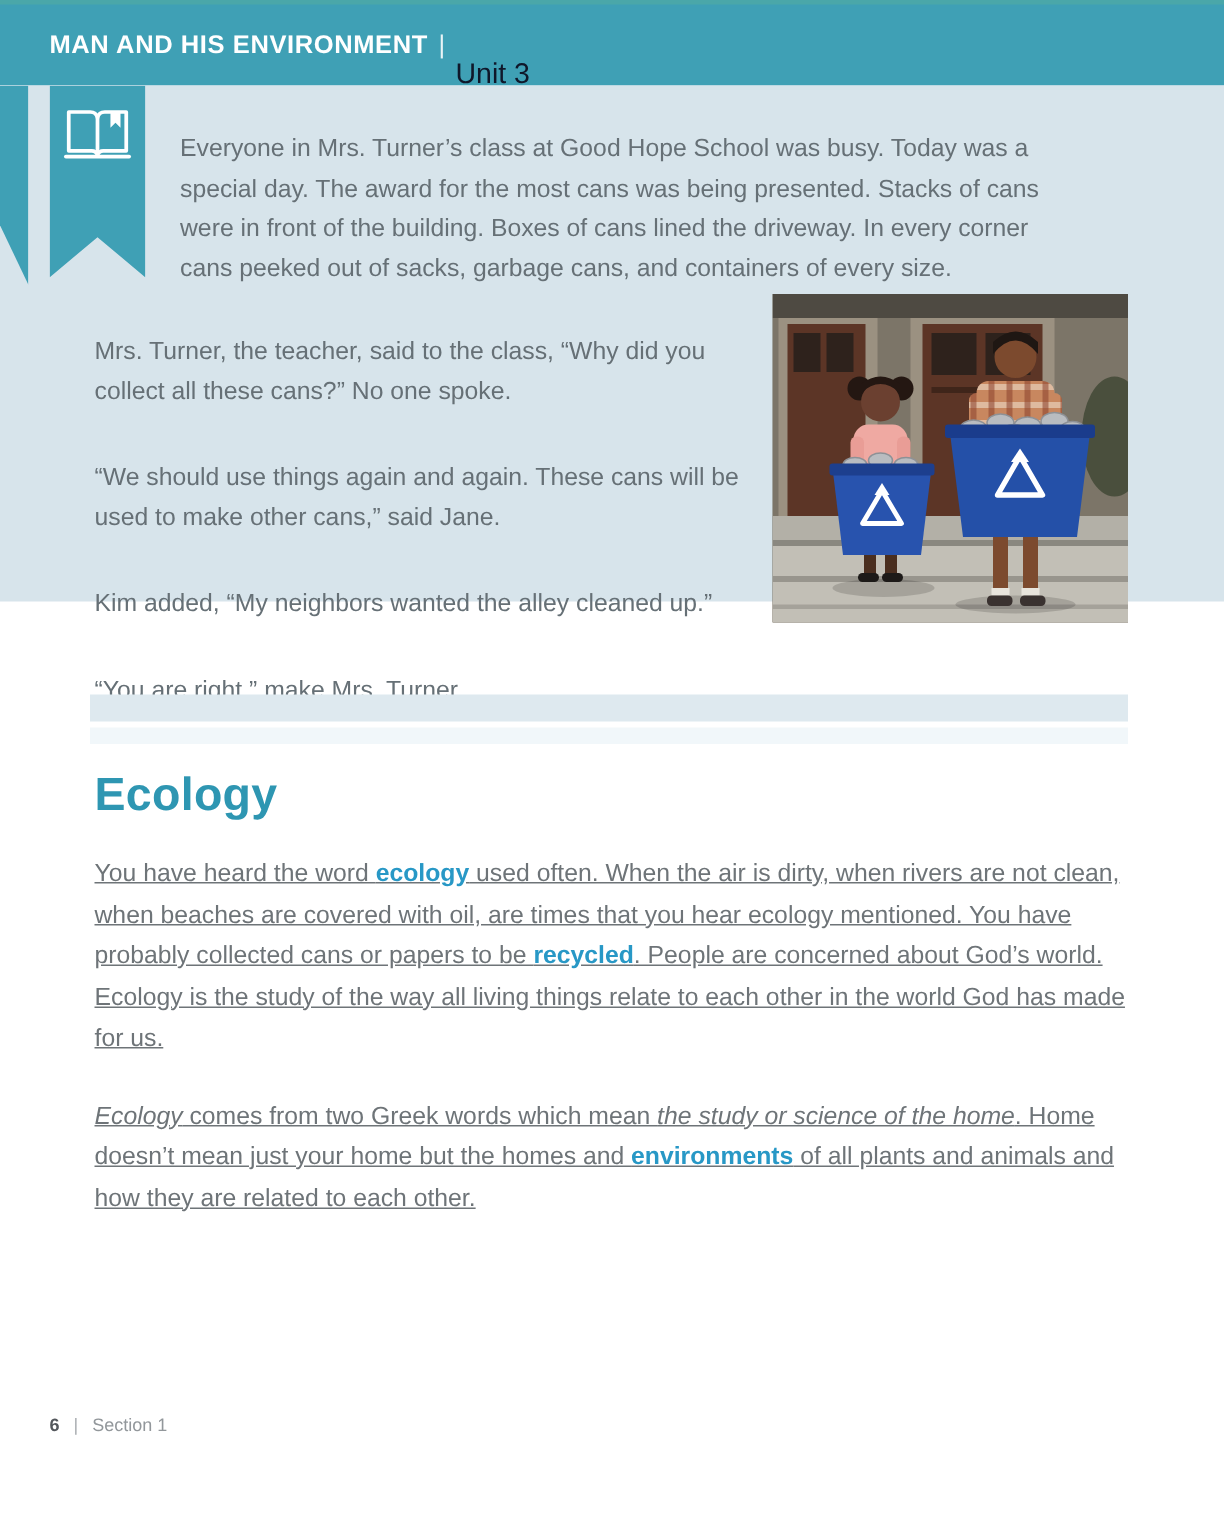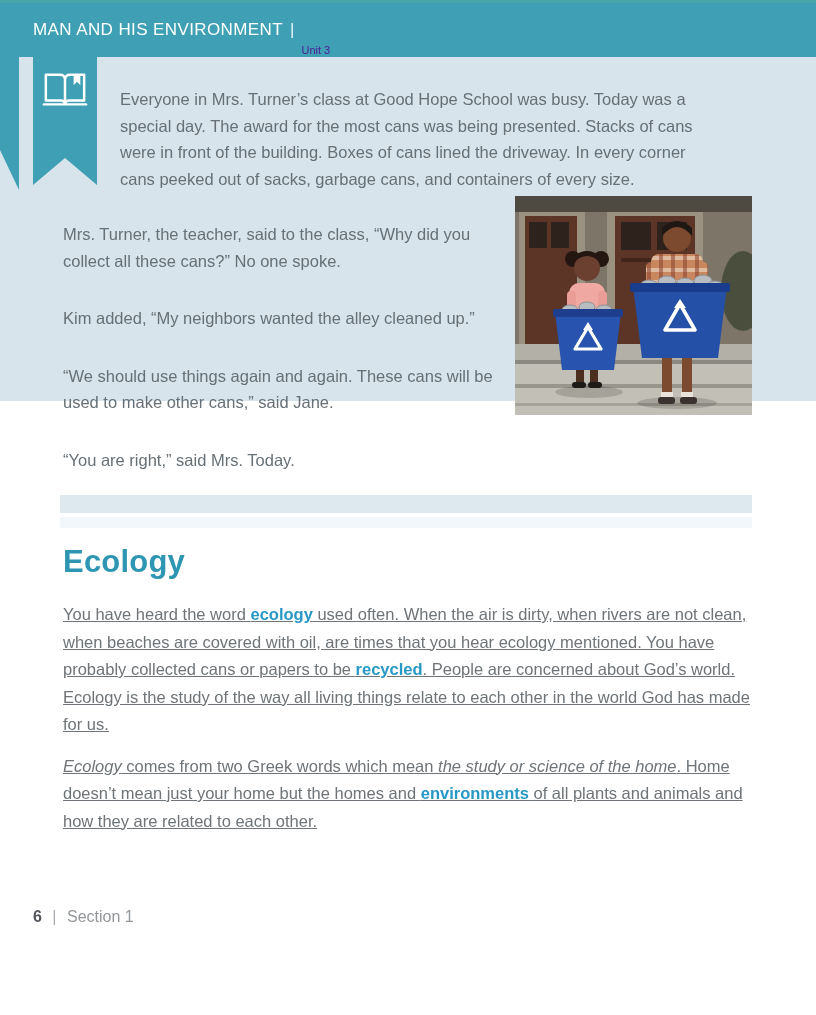--- a/index.html
+++ b/index.html
@@ -18,7 +18,7 @@
     border-top:3px solid #4aa7a9;
   }
   .header-title {
-    color:#ffffff; font-weight:normal; font-size:17px; letter-spacing:.4px;
+    color:#ffffff; font-weight:bold; font-size:17px; letter-spacing:.4px;
   }
   .header-divider { color:#e8f4f6; font-size:17px; margin:0 7px; font-weight:300; }
   .header-unit { color:#4c1d95; font-size:11px; font-weight:400;margin-top:40px; }

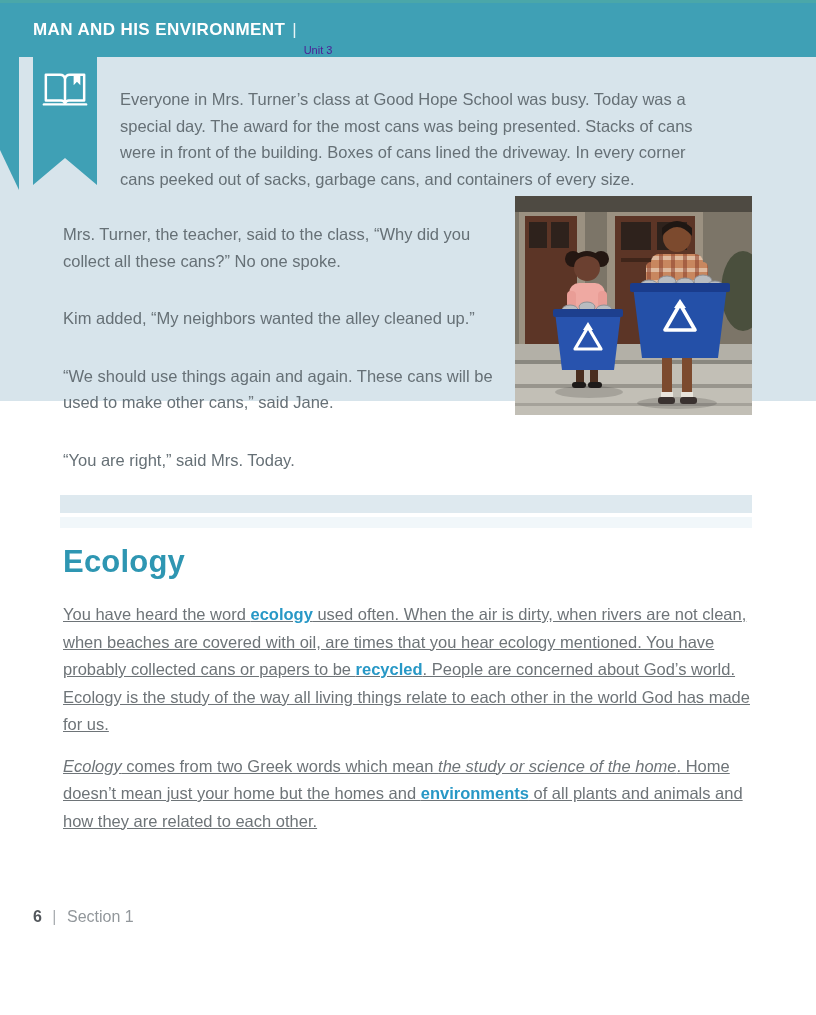--- a/index.html
+++ b/index.html
@@ -21,7 +21,7 @@
     color:#ffffff; font-weight:bold; font-size:17px; letter-spacing:.4px;
   }
   .header-divider { color:#e8f4f6; font-size:17px; margin:0 7px; font-weight:300; }
-  .header-unit { color:#4c1d95; font-size:11px; font-weight:400;margin-top:40px; }
+  .header-unit { color:#0f172a; font-size:19px; font-weight:400;margin-top:40px; }
 
   
   .story-box {

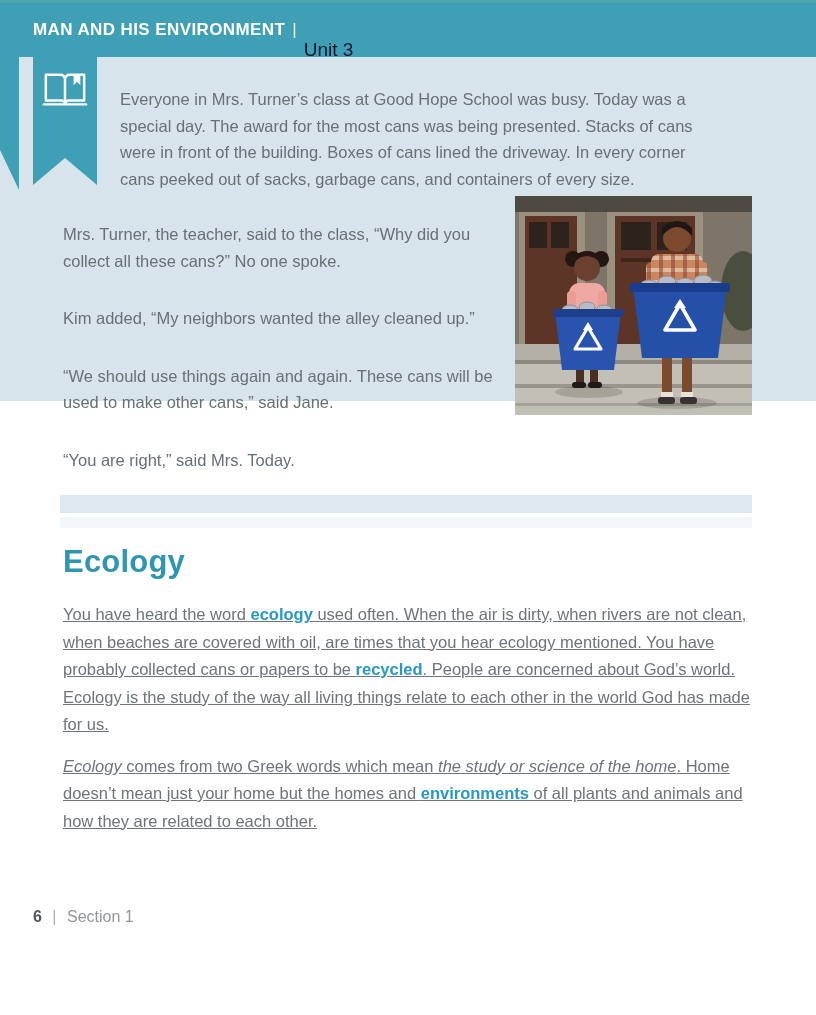--- a/index.html
+++ b/index.html
@@ -119,8 +119,8 @@
 
     <div class="story-col">
       <p>Mrs. Turner, the teacher, said to the class, “Why did you collect all these cans?” No one spoke.</p>
+      <p>“We should use things again and again. These cans will be used to make other cans,” said Jane.</p>
       <p>Kim added, “My neighbors wanted the alley cleaned up.”</p>
-      <p>“We should use things again and again. These cans will be used to make other cans,” said Jane.</p>
       <p>“You are right,” said Mrs. Today.</p>
     </div>
 

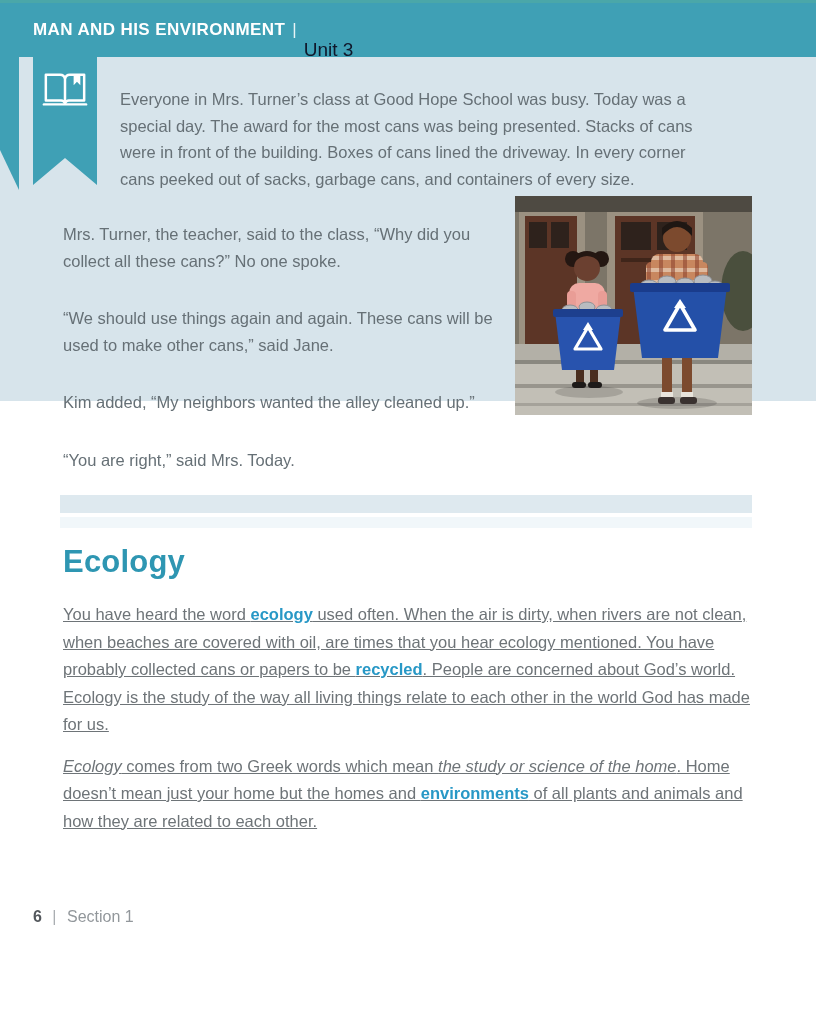--- a/index.html
+++ b/index.html
@@ -121,7 +121,7 @@
       <p>Mrs. Turner, the teacher, said to the class, “Why did you collect all these cans?” No one spoke.</p>
       <p>“We should use things again and again. These cans will be used to make other cans,” said Jane.</p>
       <p>Kim added, “My neighbors wanted the alley cleaned up.”</p>
-      <p>“You are right,” said Mrs. Today.</p>
+      <p>“You are right,” make Mrs. Turner.</p>
     </div>
 
     <div class="story-photo" role="img" aria-label="A girl and a boy standing on porch steps, each holding a blue recycling bin full of cans">

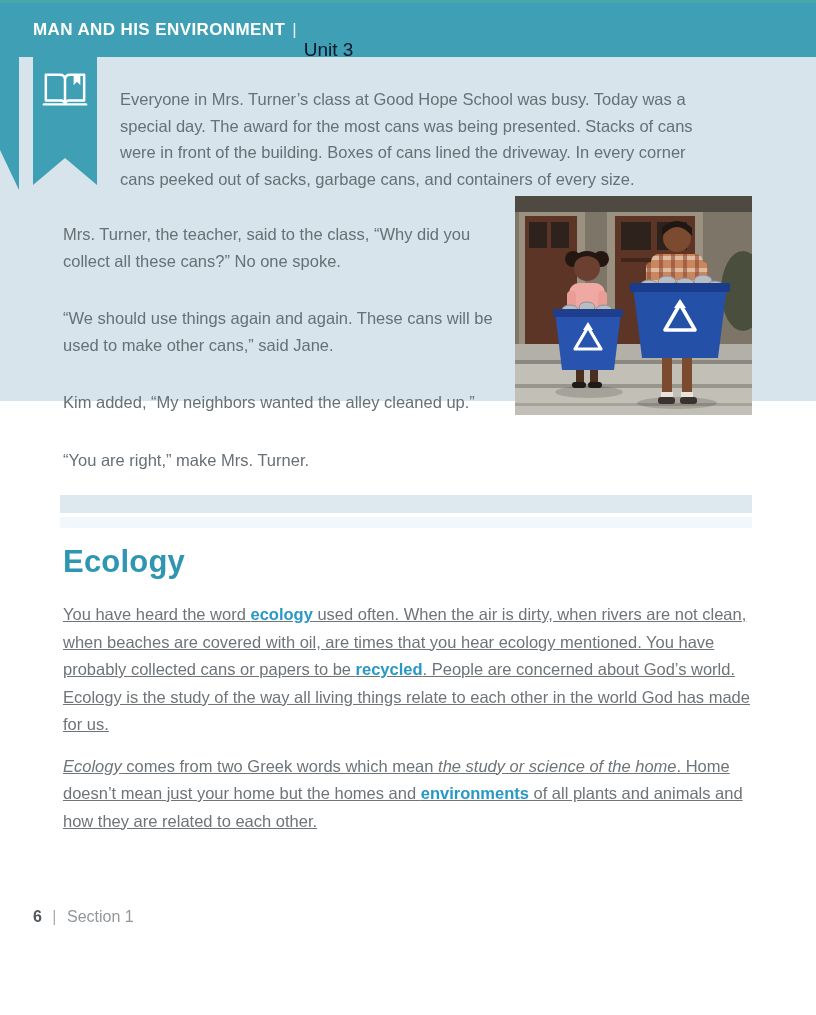--- a/index.html
+++ b/index.html
@@ -58,7 +58,7 @@
   }
 
   
-  .content { position:absolute; left:0; top:464px; width:816px; }
+  .content { position:absolute; left:0; top:432px; width:816px; }
   .divider-bar {
     margin:31px 0 0 60px; width:692px; height:18px;
     background:var(--bar1,#DEE9EF);

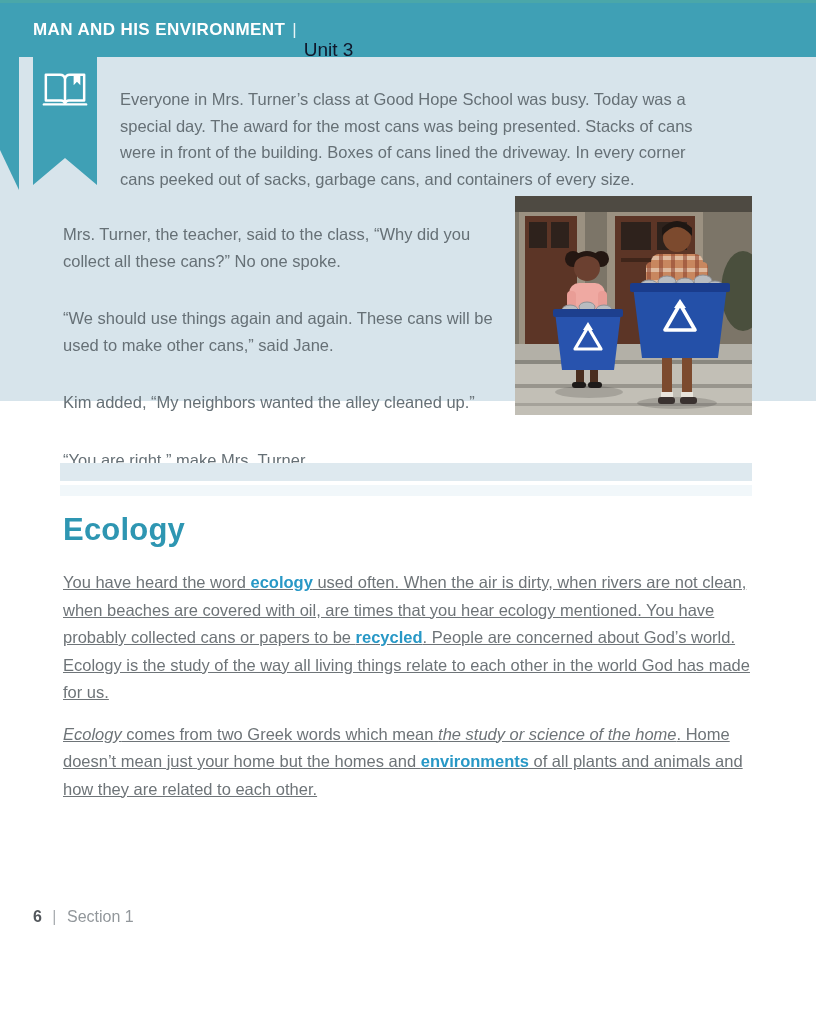--- a/index.html
+++ b/index.html
@@ -75,7 +75,7 @@
     margin:21px 0 0 63px; width:692px;
     font-size:16.5px; line-height:27.5px; color:var(--body_text,#6E7478);text-decoration:underline;
   }
-  .body-para + .body-para { margin-top:14px; }
+  .body-para + .body-para { margin-top:24px; }
   .seg-plain {}
   .seg-term { color:var(--term,#2898C6); font-weight:bold; }
   .seg-italic { font-style:italic; }

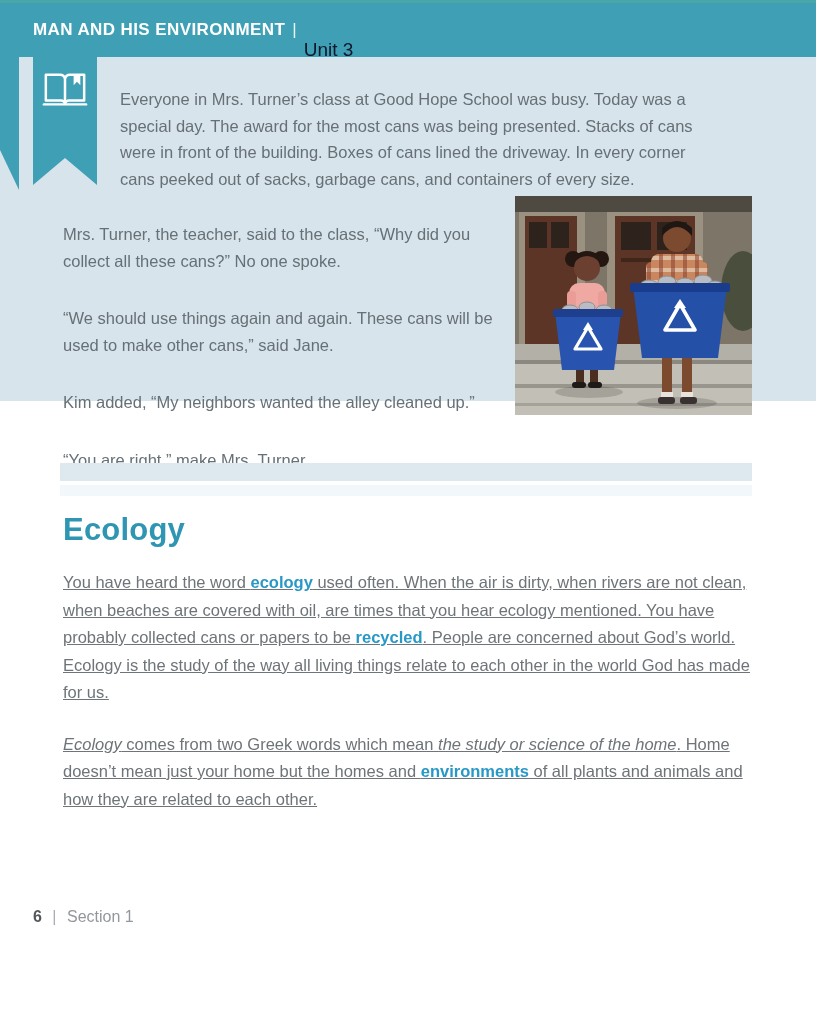--- a/index.html
+++ b/index.html
@@ -82,7 +82,7 @@
 
   
   .footer {
-    position:absolute; left:33px; top:908px; font-size:16px;
+    position:absolute; left:33px; top:943px; font-size:12px;
     color:var(--footer_text,#92979B);
     text-align:center;
   }

